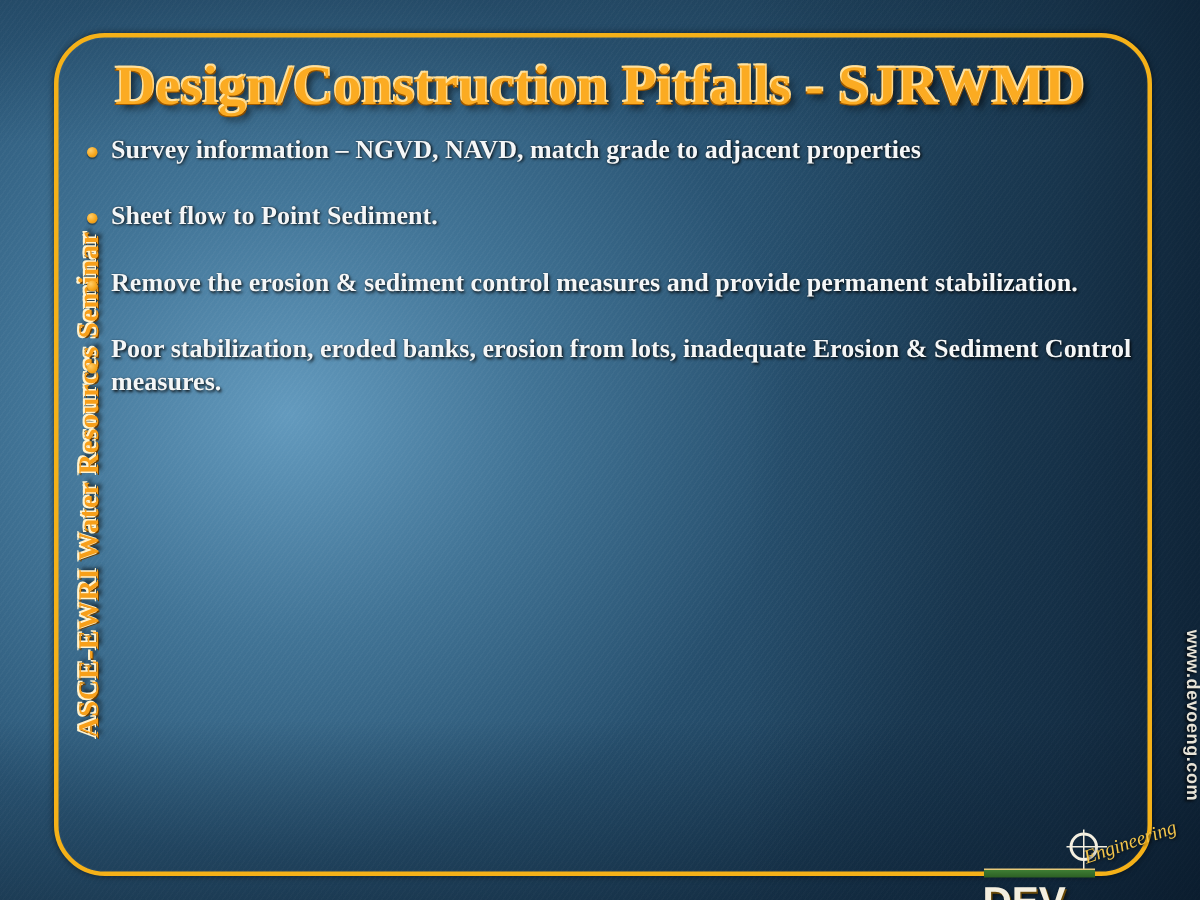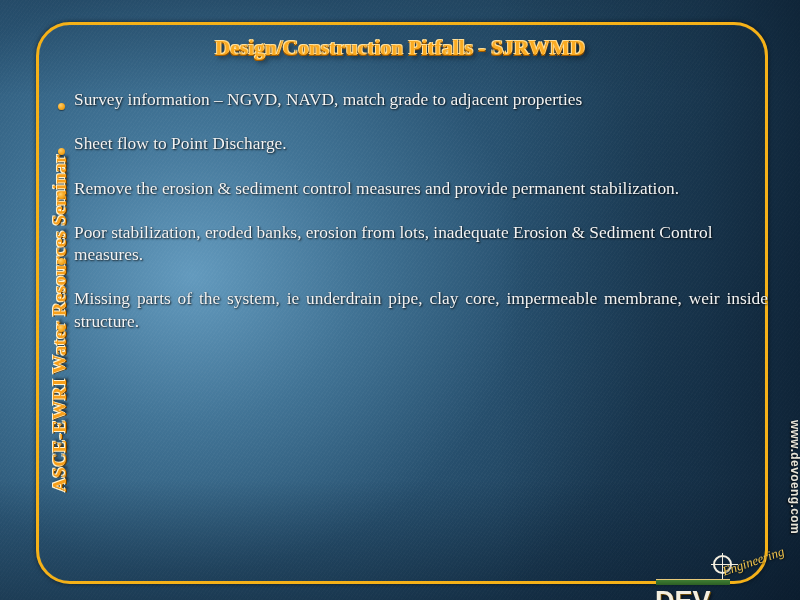--- a/index.html
+++ b/index.html
@@ -96,7 +96,7 @@
     left: 60px; top: 36px;
     width: 680px;
     text-align: center;
-    font-size: 21px;
+    font-size: 37px;
     font-weight: bold;
     color: #fbab22;
     font-family: "Liberation Serif", "DejaVu Serif", serif;

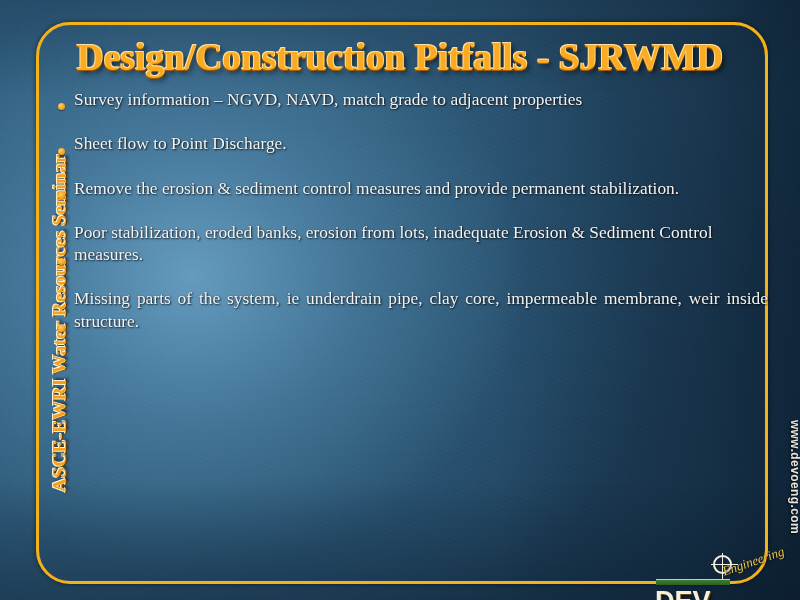--- a/index.html
+++ b/index.html
@@ -117,8 +117,9 @@
   }
   .bullet-row {
     display: flex;
-    align-items: flex-end;
+    align-items: center;
     margin-bottom: 22px;
+    font-weight: bold;
   }
   .bullet-dot {
     flex: 0 0 auto;

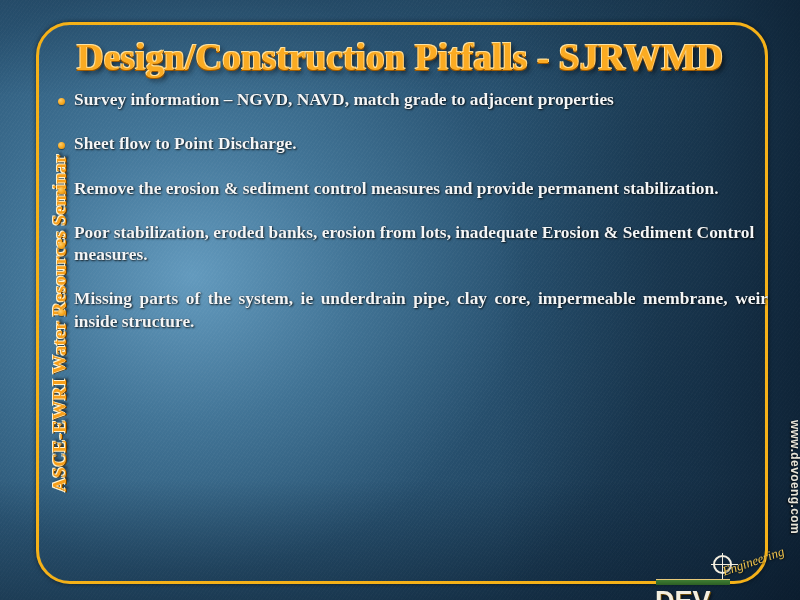--- a/index.html
+++ b/index.html
@@ -219,7 +219,7 @@
 
     <div class="bullet-row">
       <span class="bullet-dot"></span>
-      <span class="bullet-text">Sheet flow to Point Discharge.</span>
+      <span class="bullet-text">Sheet flow to Point Sediment.</span>
     </div>
 
     <div class="bullet-row">

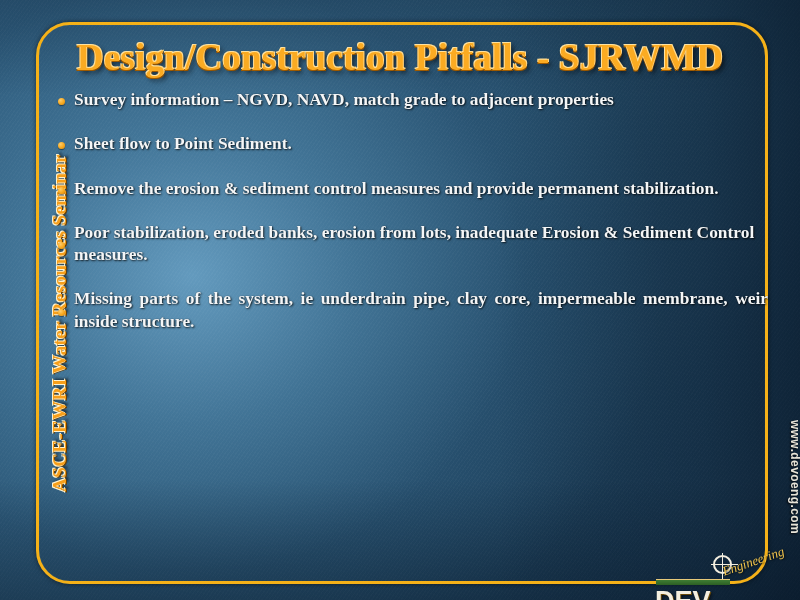--- a/index.html
+++ b/index.html
@@ -232,10 +232,6 @@
       <span class="bullet-text">Poor stabilization, eroded banks, erosion from lots, inadequate Erosion &amp; Sediment Control measures.</span>
     </div>
 
-    <div class="bullet-row">
-      <span class="bullet-dot"></span>
-      <span class="bullet-text justify">Missing parts of the system, ie underdrain pipe, clay core, impermeable membrane, weir inside structure.</span>
-    </div>
 
 
   </div>

